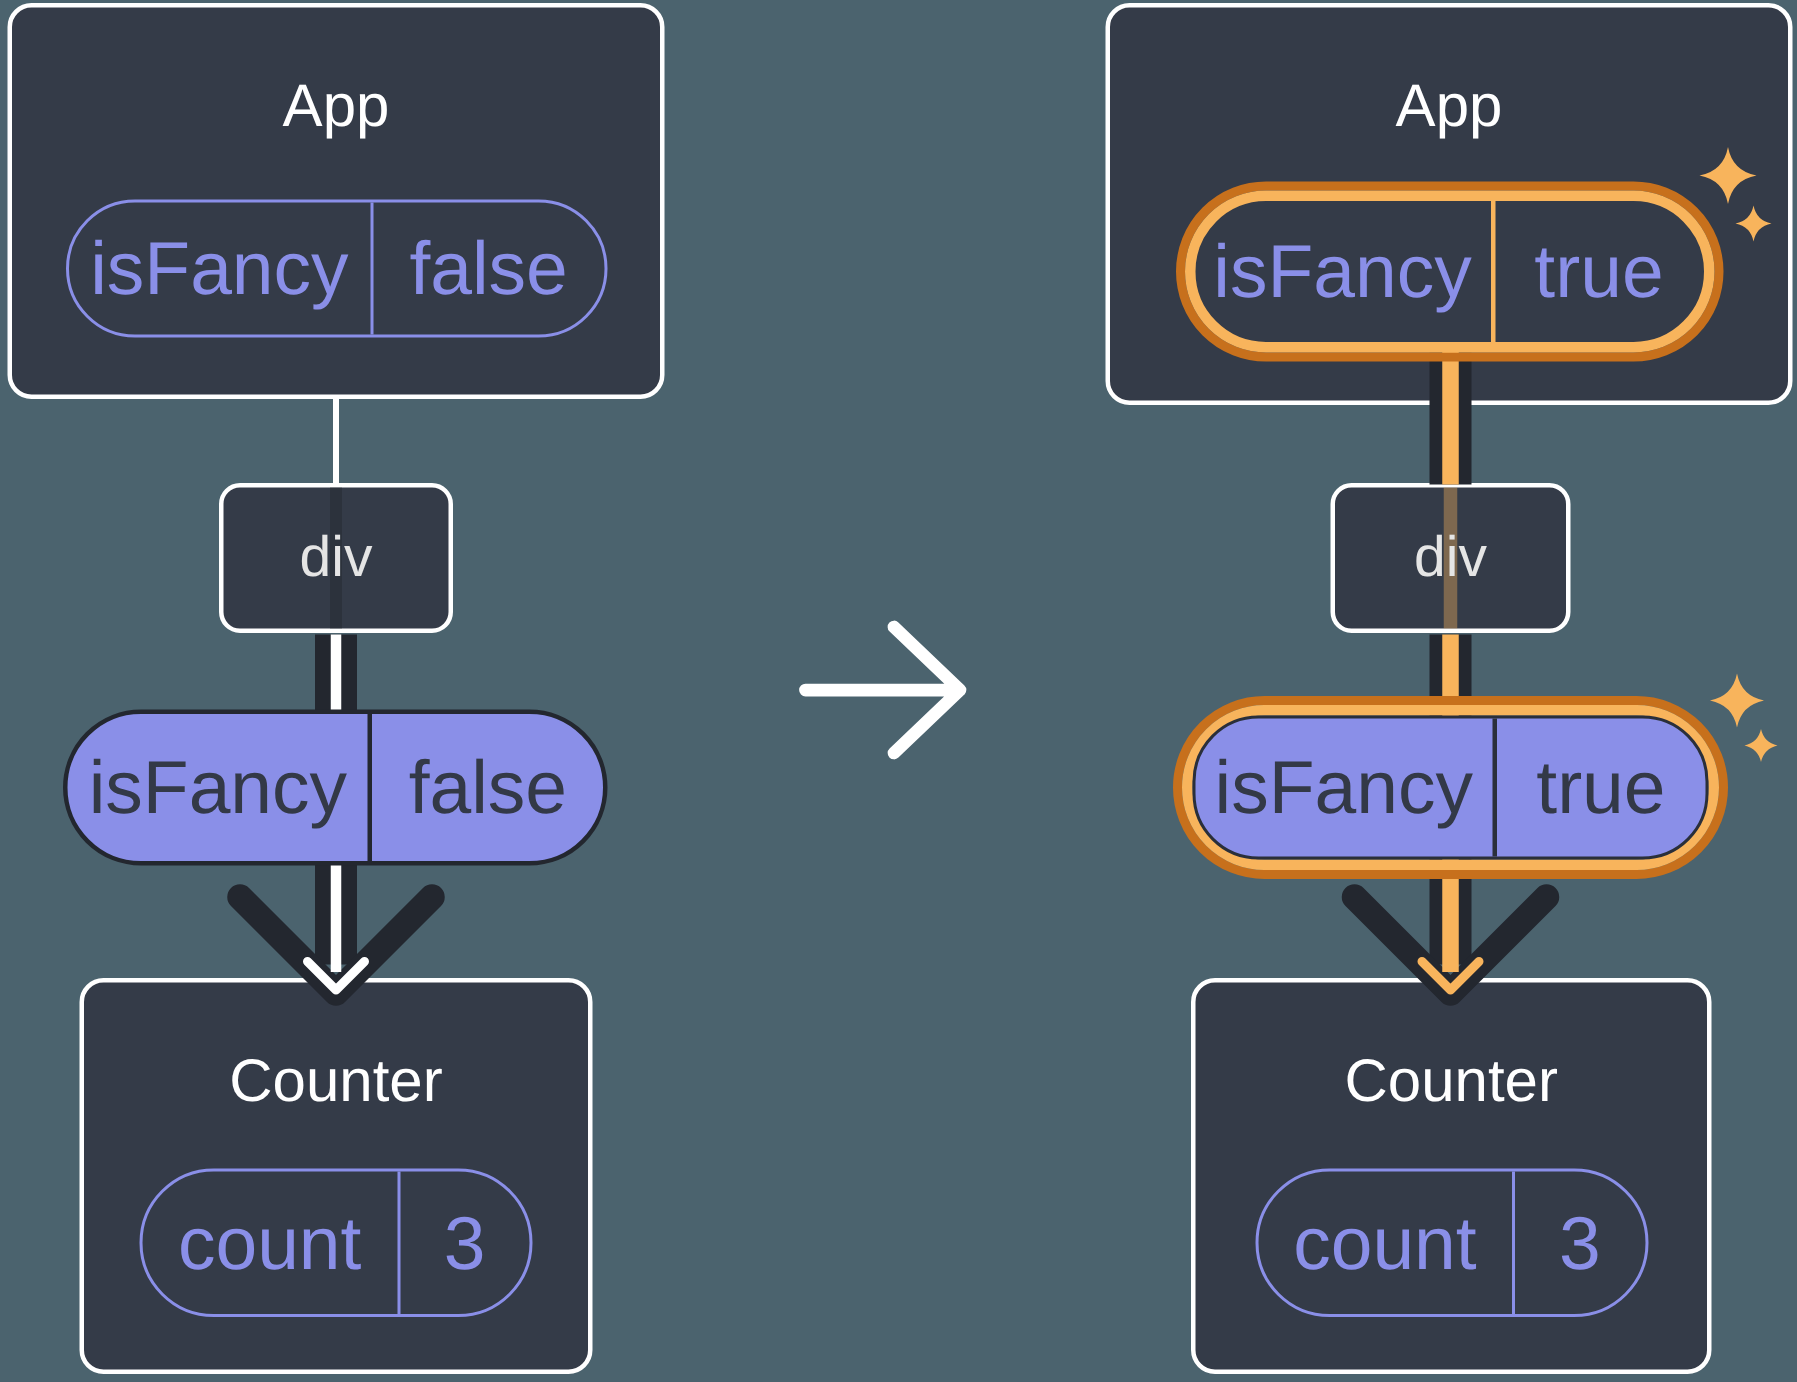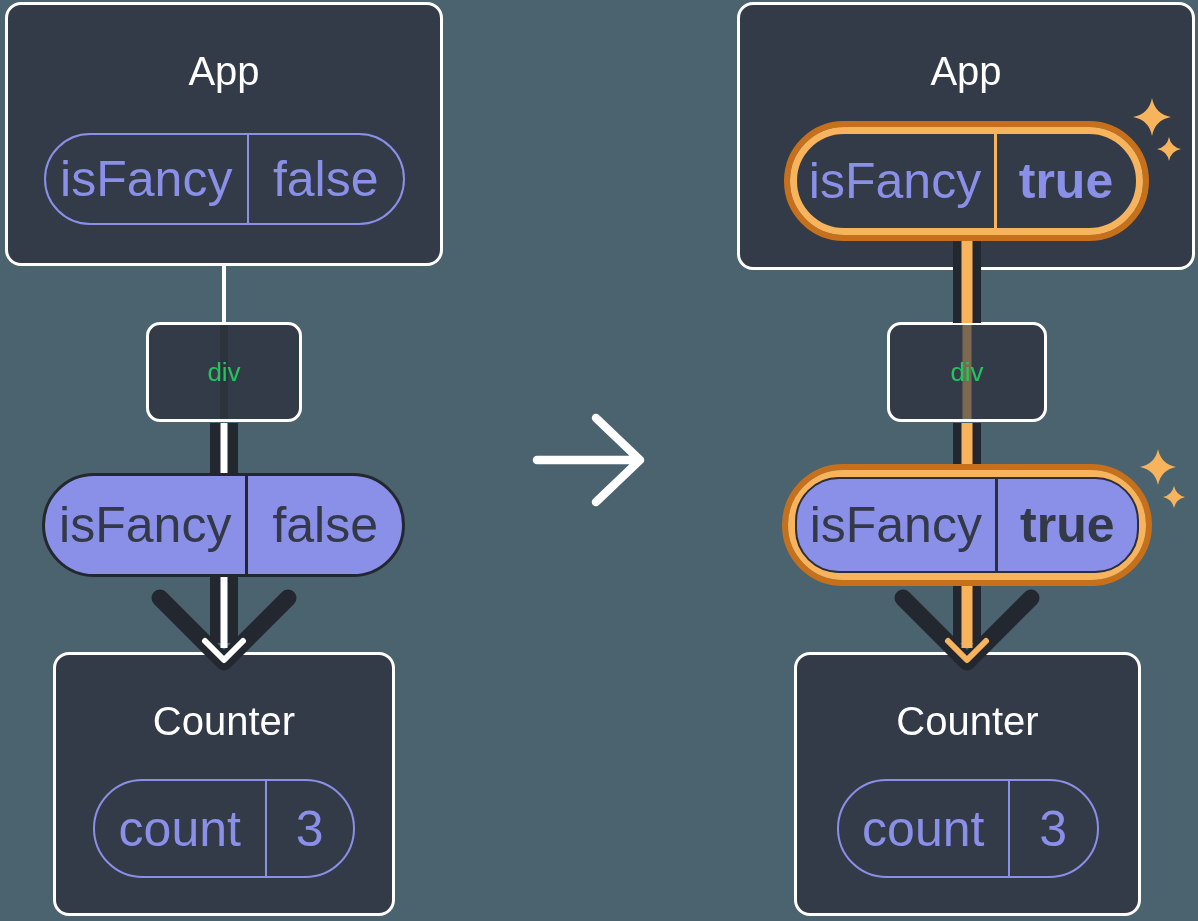--- a/index.html
+++ b/index.html
@@ -39,7 +39,7 @@
   .prop-pill-left { position: absolute; left: 42px; top: 473px; width: 363px; height: 104px; border-radius: 52px; }
   .prop-pill-left .cell-l { width: 57%; border-right: 3px solid #23272F; }
   .prop-pill-left .cell-r { width: 43%; }
-  .bold { font-weight: 700; }
+  .bold { font-weight: 400; }
   
   .ring { border: 6px solid #C7701C; border-radius: 62px; background: transparent; position: relative; z-index: 3; }
   .ring-inner { width: 100%; height: 100%; border: 7px solid #F8B45C; border-radius: 55px; display: flex; }

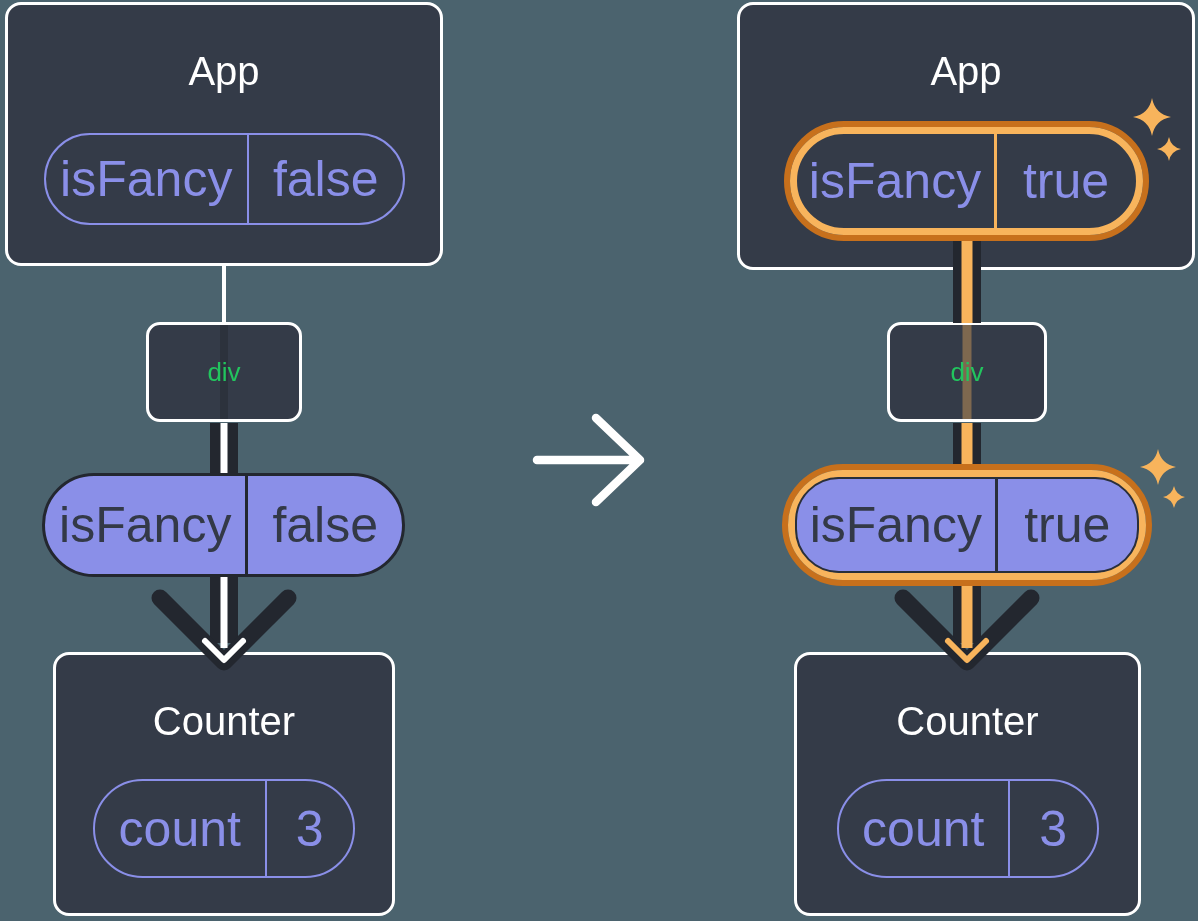--- a/index.html
+++ b/index.html
@@ -21,7 +21,7 @@
   .div-left   { left: 146px; top: 322px; width: 156px; height: 100px; border-radius: 14px; justify-content: center; }
   .div-right  { left: 887px; top: 322px; width: 160px; height: 100px; border-radius: 14px; justify-content: center; }
   .title { color: #fff; font-size: 40px; line-height: 40px; }
-  .div-label { position: relative; color: #22c55e; font-size: 26px; line-height: 38px; }
+  .div-label { position: relative; color: #e5e5e5; font-size: 38px; line-height: 38px; }
   .div-stripe { position: absolute; left: 50%; top: 0; bottom: 0; transform: translateX(-50%); }
   .stripe-dark   { width: 8px; background: rgba(35,39,47,0.45); }
   .stripe-orange { width: 9px; background: rgba(248,180,92,0.38); }

